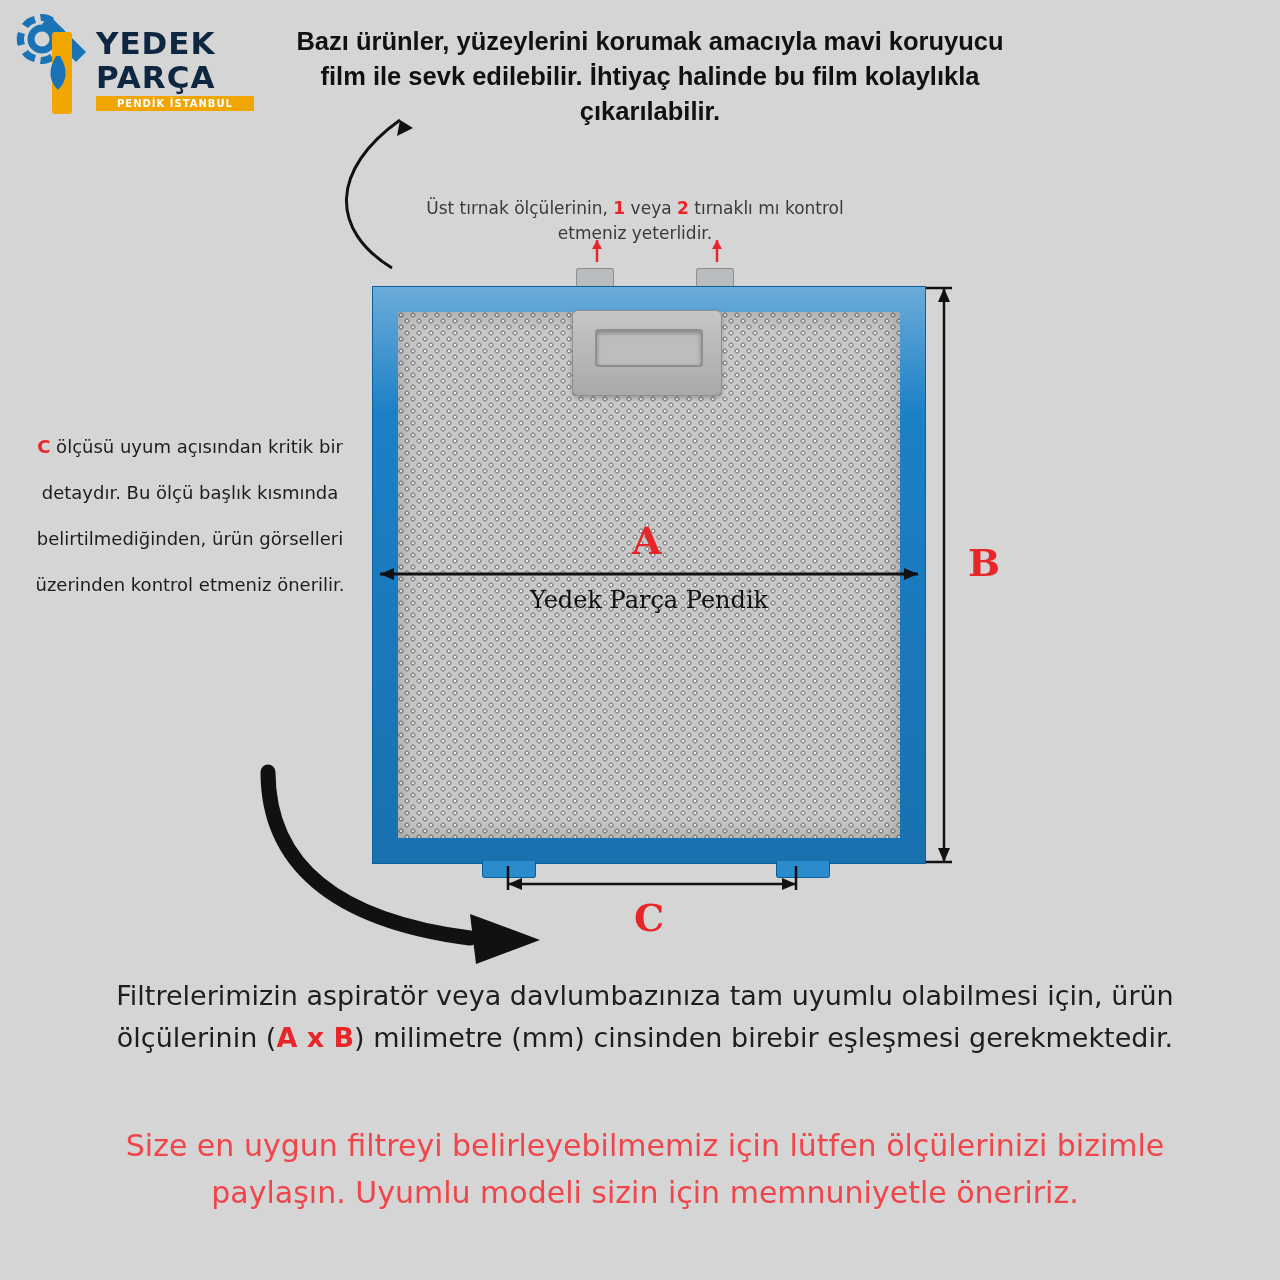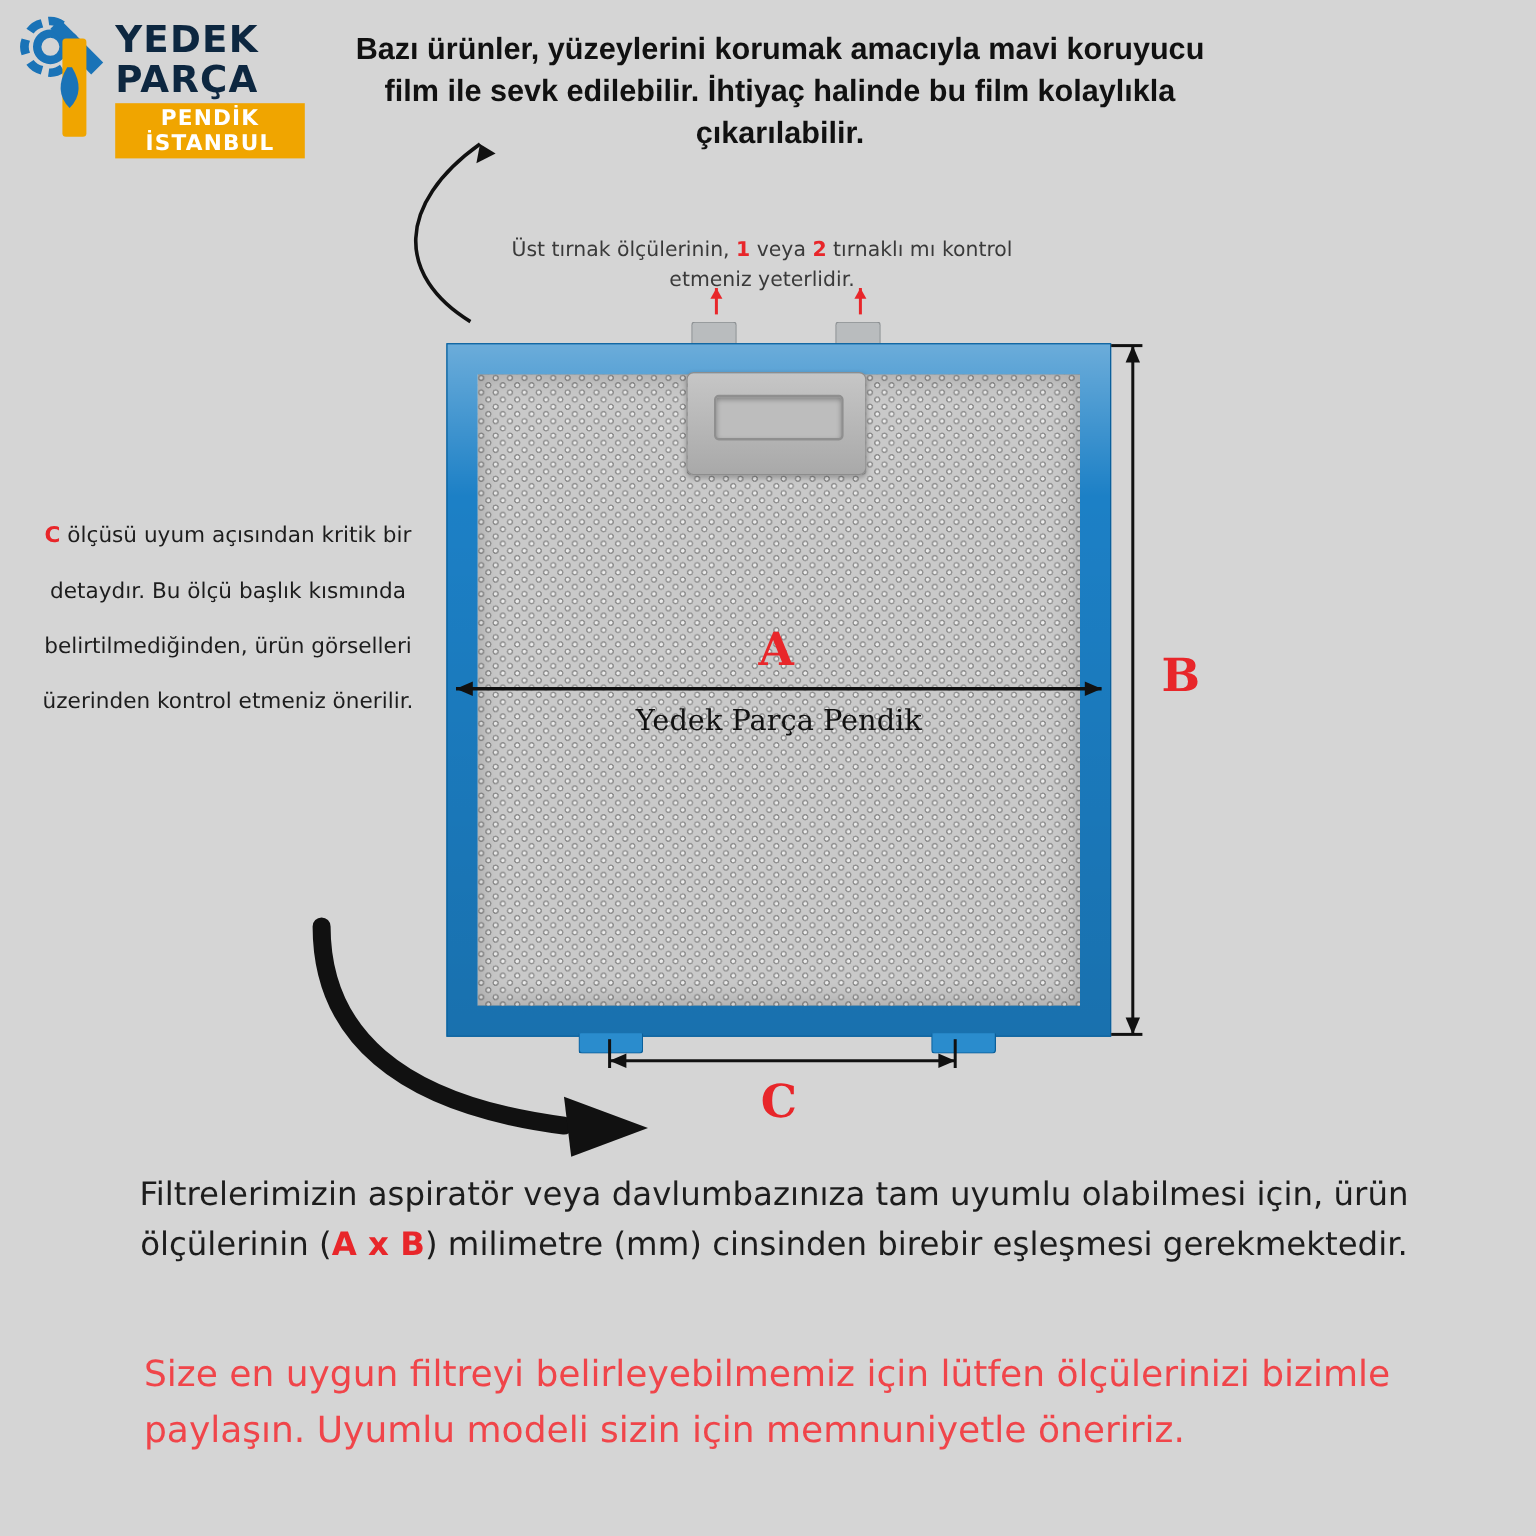--- a/index.html
+++ b/index.html
@@ -37,7 +37,7 @@
   .logo-text {
     position: absolute;
     left: 86px;
-    top: 10px;
+    top: 20px;
     width: 160px;
   }
   .logo-line {

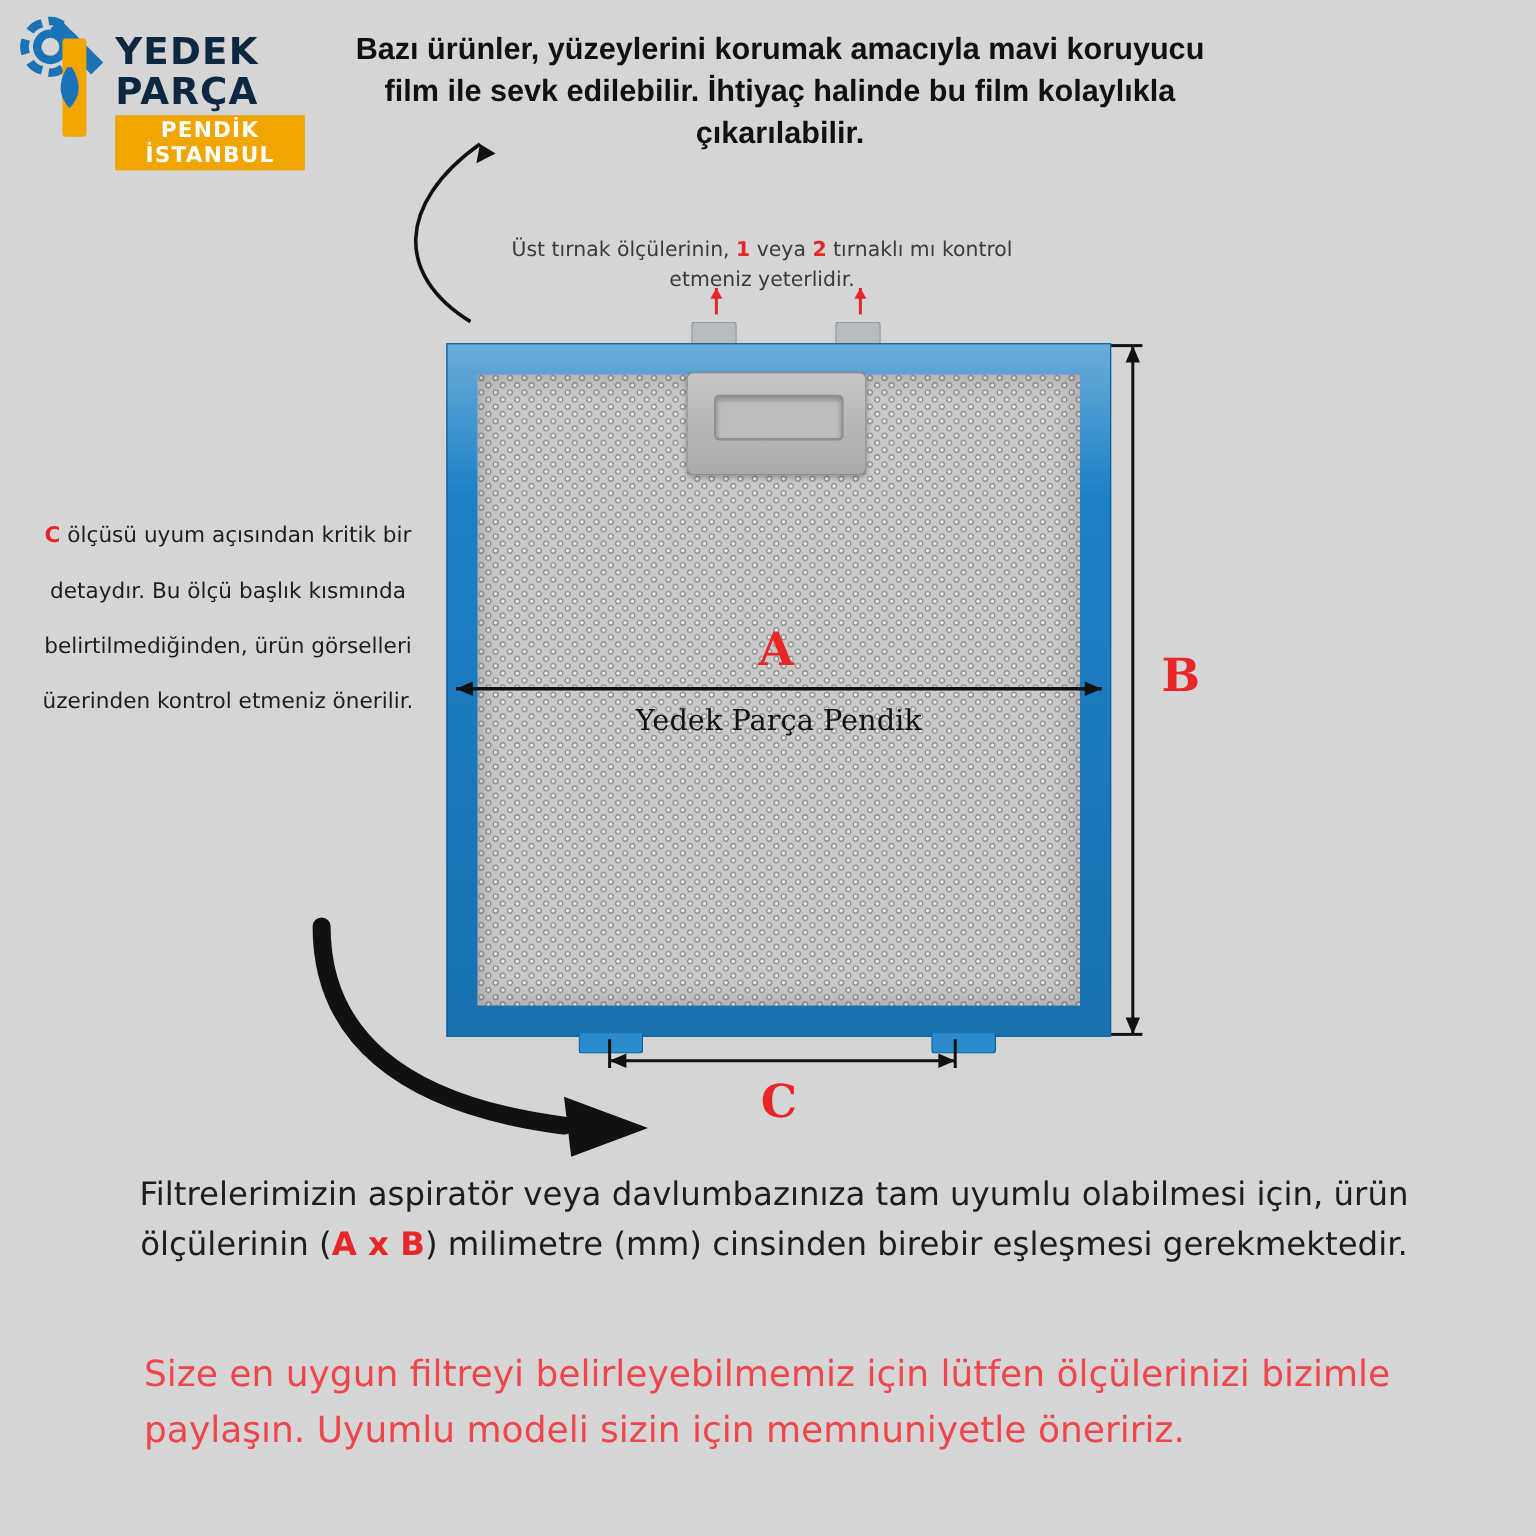--- a/index.html
+++ b/index.html
@@ -52,7 +52,7 @@
     margin-top: 2px;
     background: #f0a500;
     color: #ffffff;
-    font-size: 18px;
+    font-size: 10px;
     font-weight: bold;
     letter-spacing: 1px;
     text-align: center;

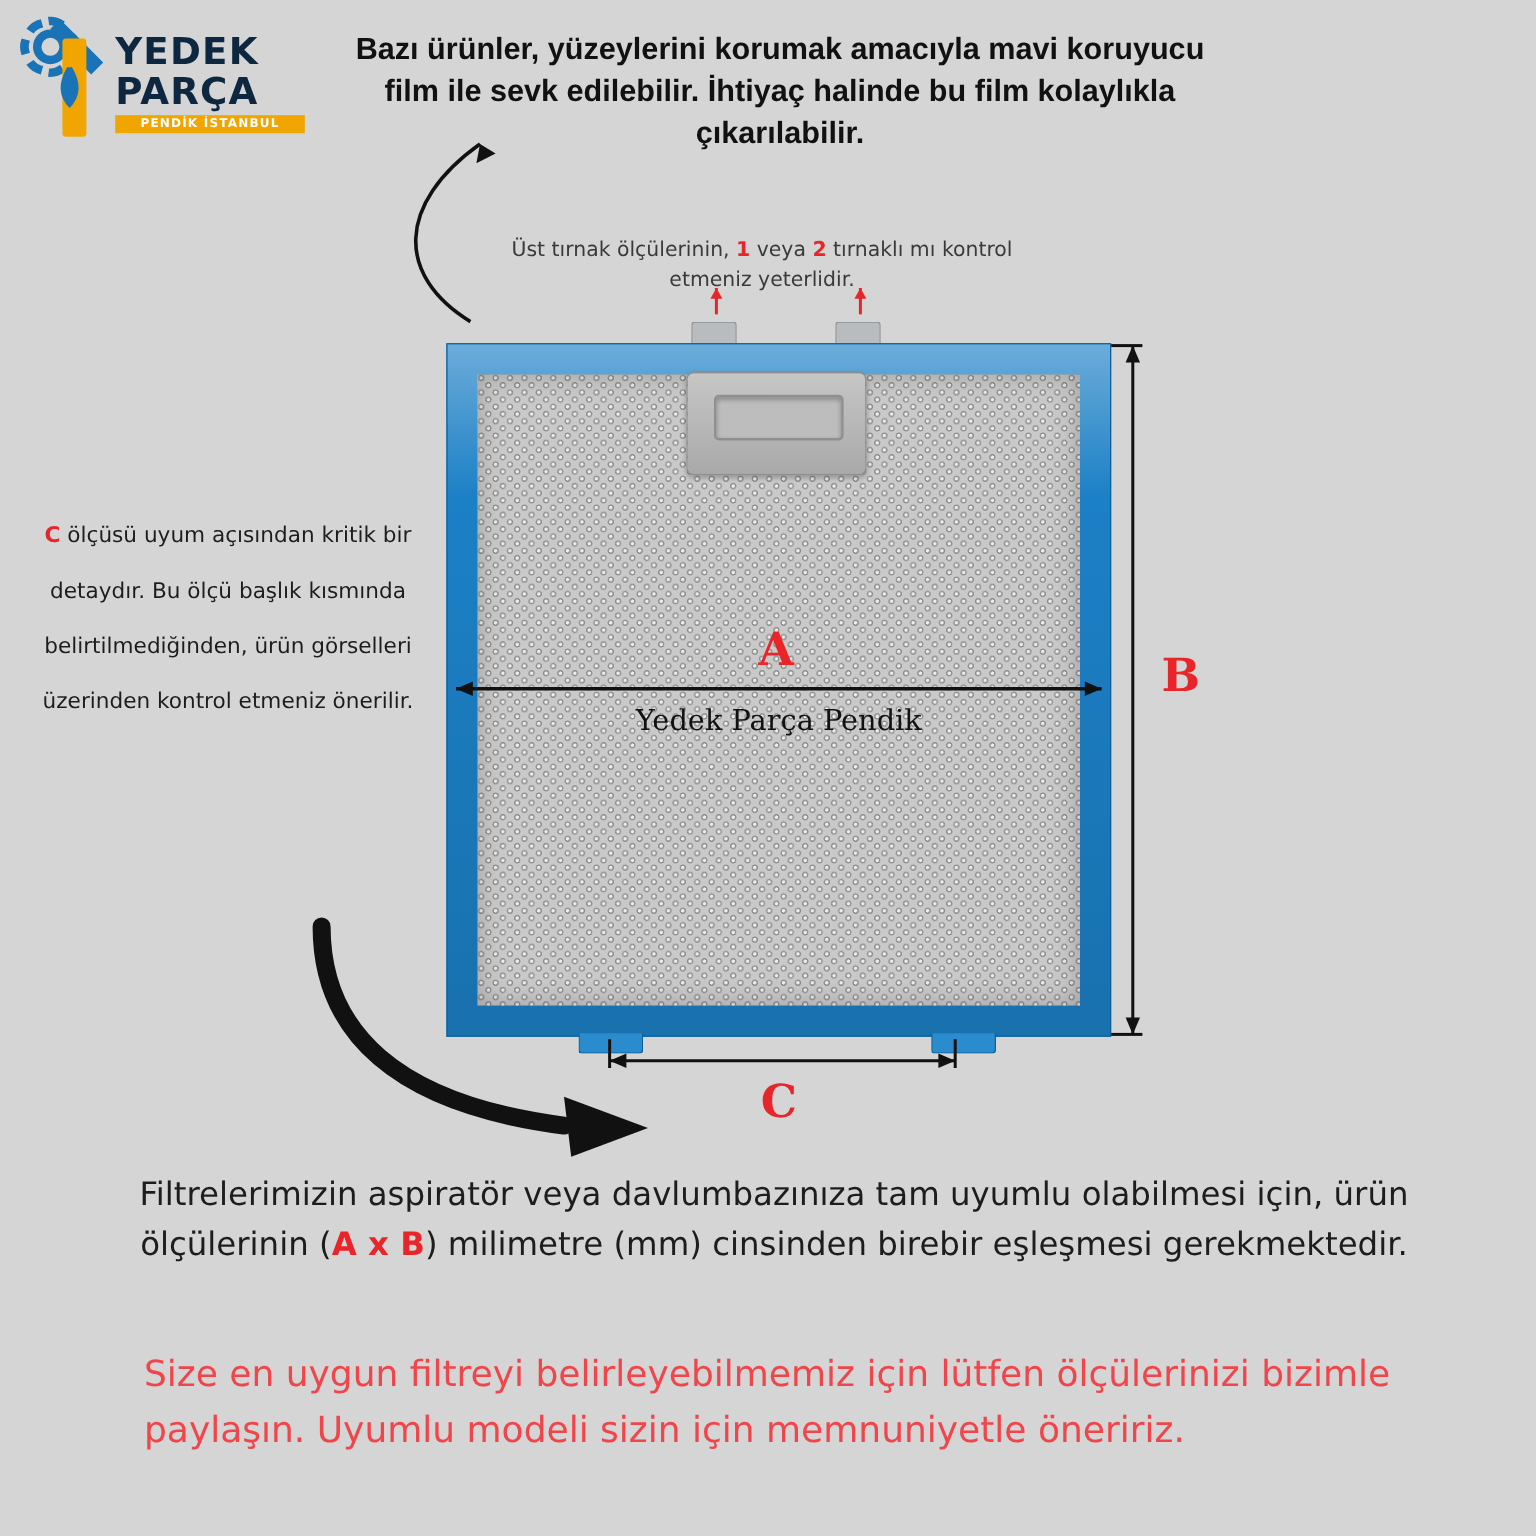--- a/index.html
+++ b/index.html
@@ -120,7 +120,7 @@
     left: 120px;
     top: 1122px;
     width: 1050px;
-    text-align: left;
+    text-align: center;
     font-size: 30px;
     line-height: 47px;
     color: #f0454a;

